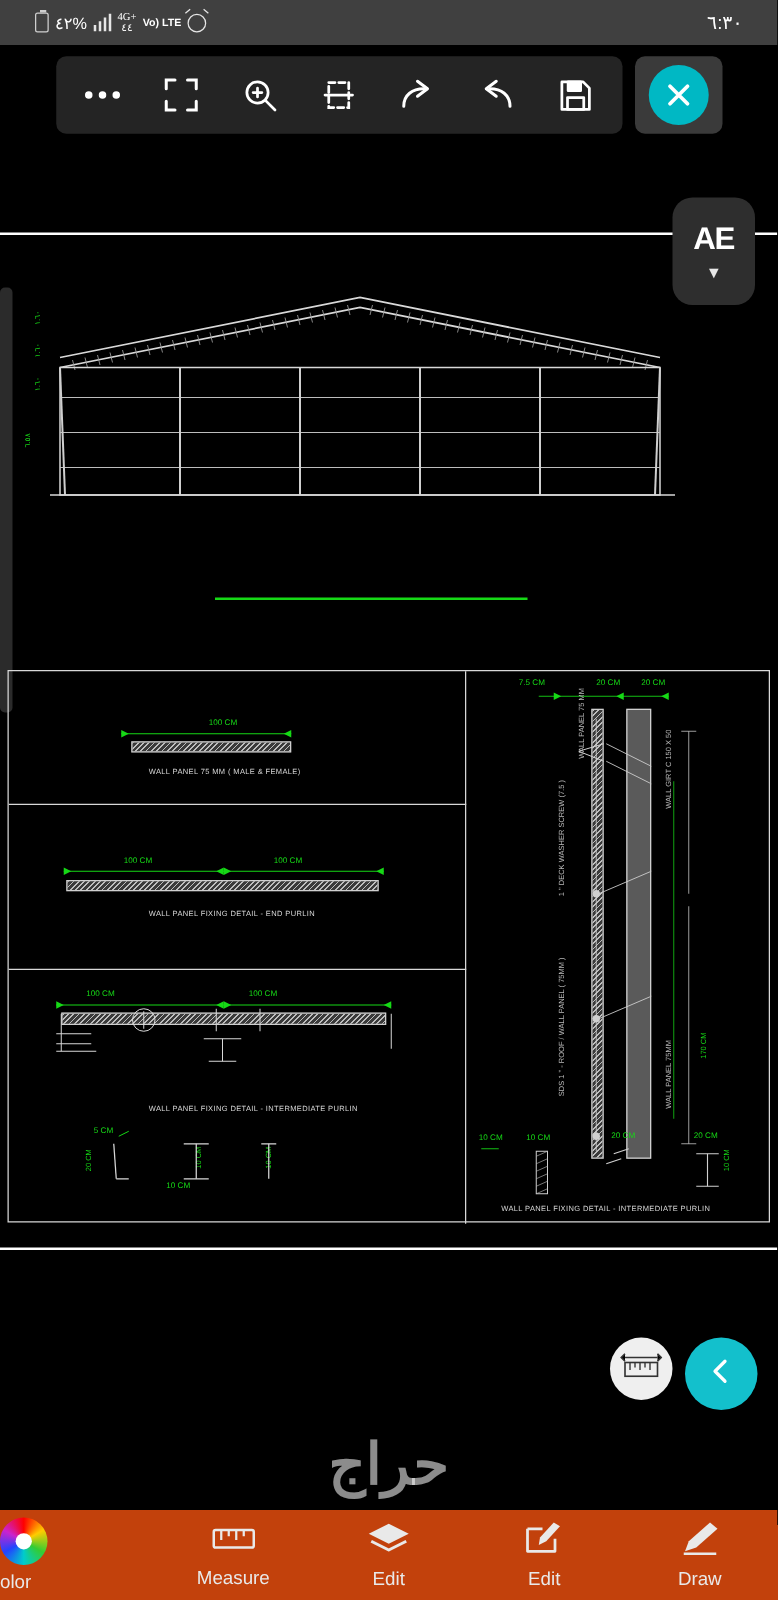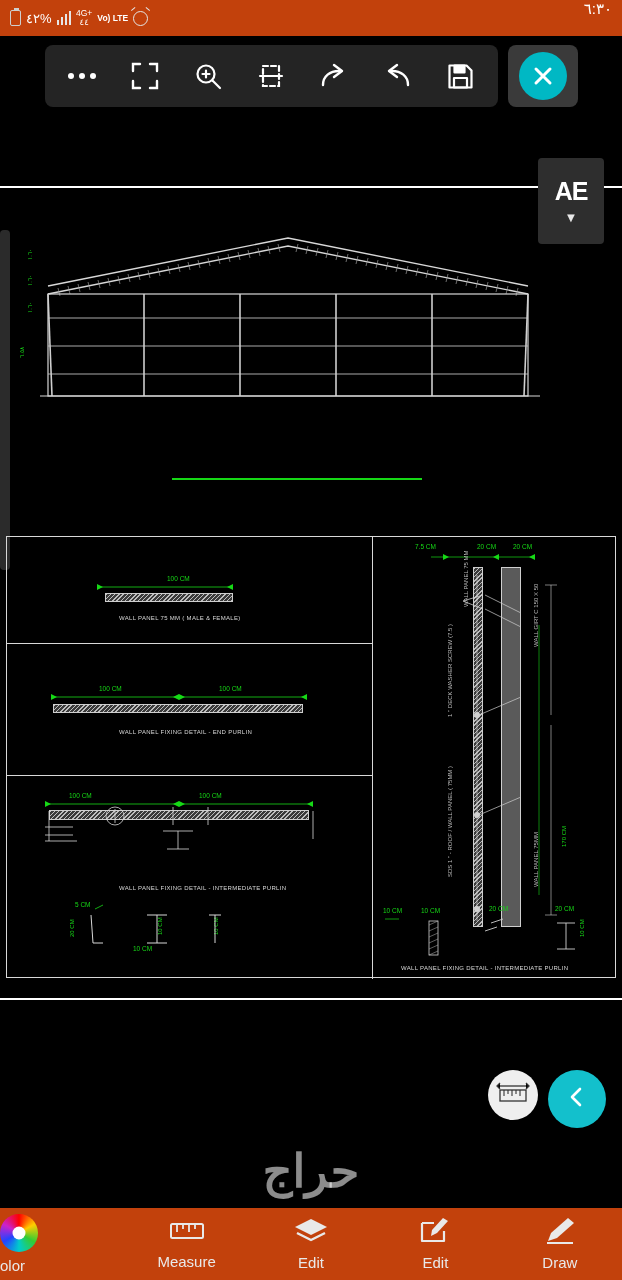--- a/index.html
+++ b/index.html
@@ -14,11 +14,12 @@
   
   .statusbar {
     height: 36px;
-    background: #c2410c;
+    background: #404040;
     color: #fff;
     display: flex;
+    align-items: center;
     justify-content: space-between;
-    padding: 0 10px;
+    padding: 0 28px;
     font-size: 13px;
   }
   .status-left { display: flex; align-items: center; gap: 5px; }

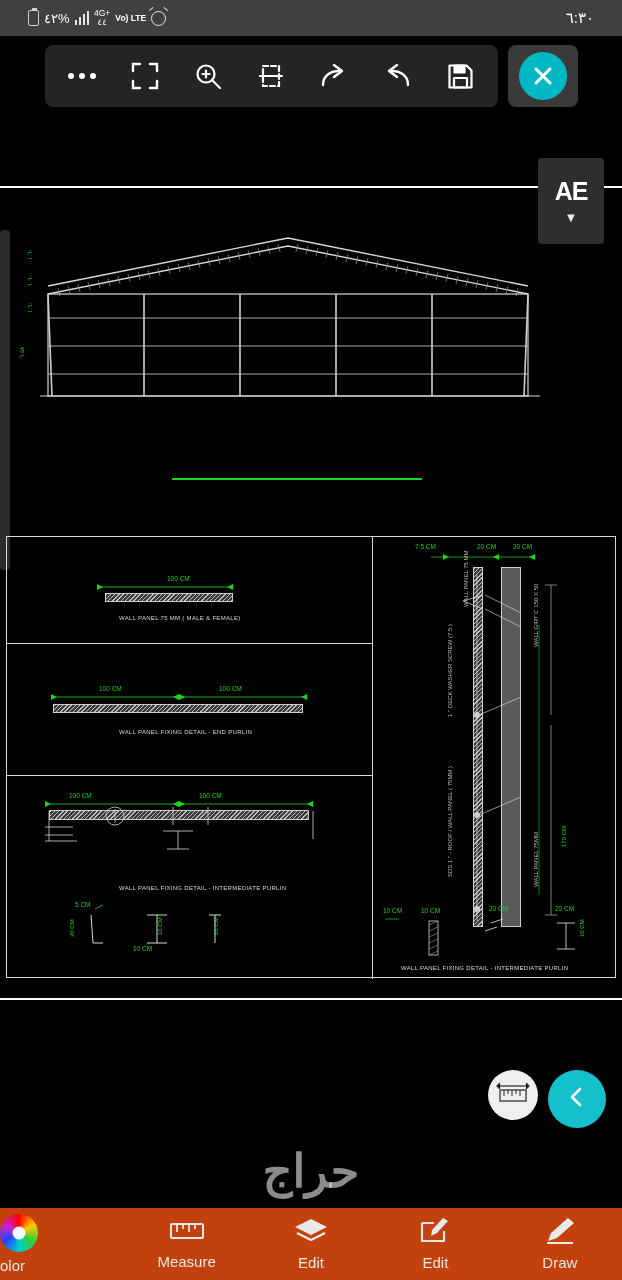--- a/index.html
+++ b/index.html
@@ -38,7 +38,7 @@
   .sigbars i:nth-child(3) { height: 11px; }
   .sigbars i:nth-child(4) { height: 14px; }
   .net { font-size: 8.5px; line-height: 9px; text-align: center; }
-  .net b { display: block; font-weight: normal; }
+  .net b { display: block; font-weight: normal; font-family: Liberation Serif, serif; }
   .vo-lte { font-size: 8.5px; line-height: 9px; text-align: center; }
   .alarm-ico {
     width: 15px; height: 15px; border: 1.6px solid #e6e6e6; border-radius: 50%;

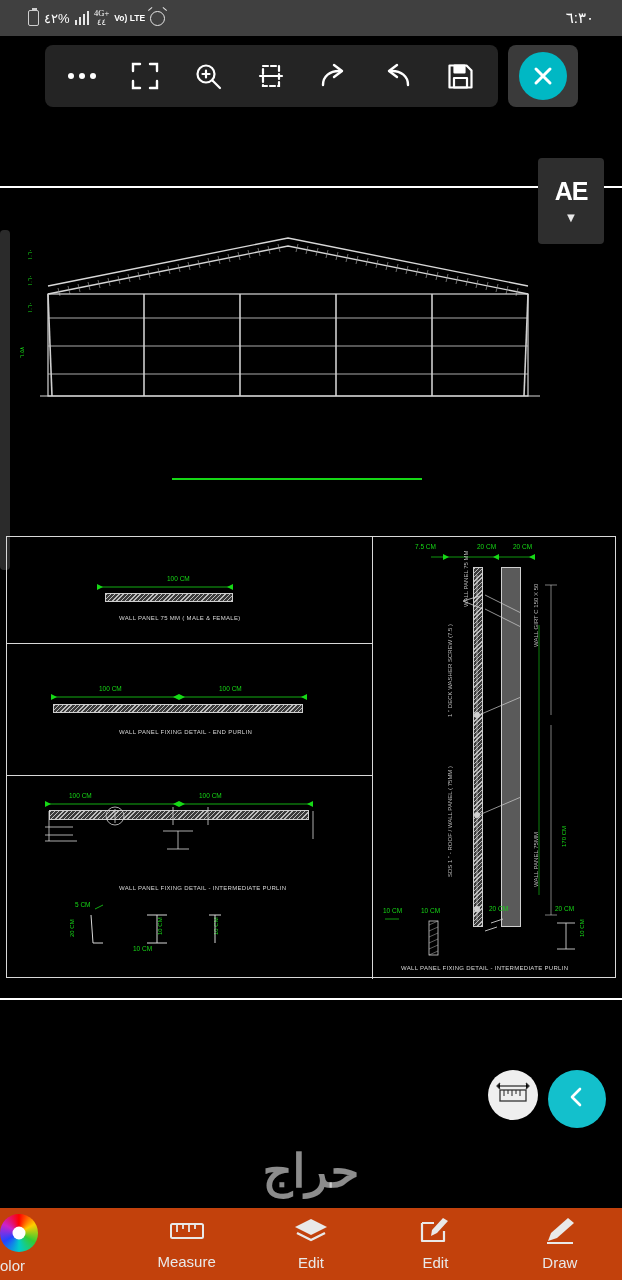--- a/index.html
+++ b/index.html
@@ -97,7 +97,7 @@
   
   .ae-btn {
     position: absolute; right: 18px; top: 50px;
-    width: 66px; height: 86px; background: #2e2e2e; border-radius: 4px;
+    width: 66px; height: 86px; background: #2e2e2e; border-radius: 16px;
     display: flex; flex-direction: column; align-items: center; justify-content: center;
     color: #fff;
   }

